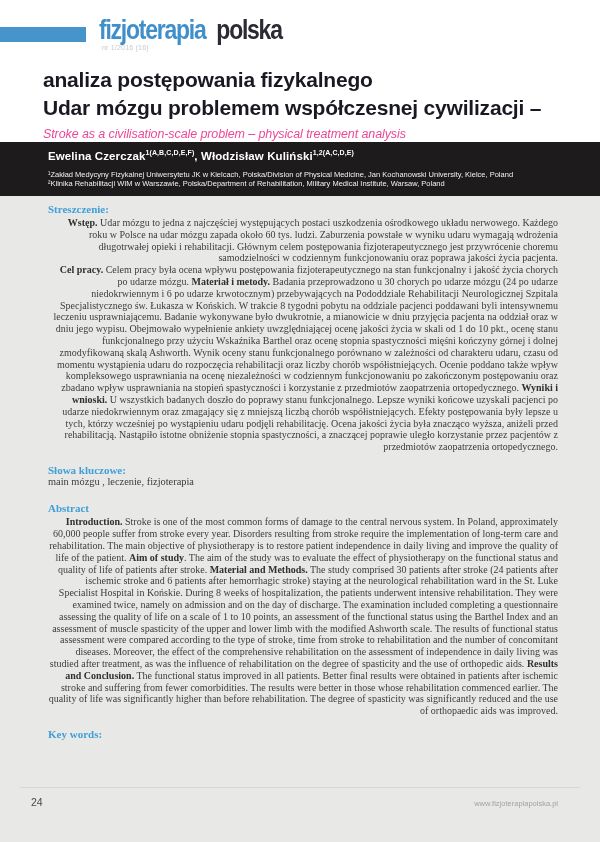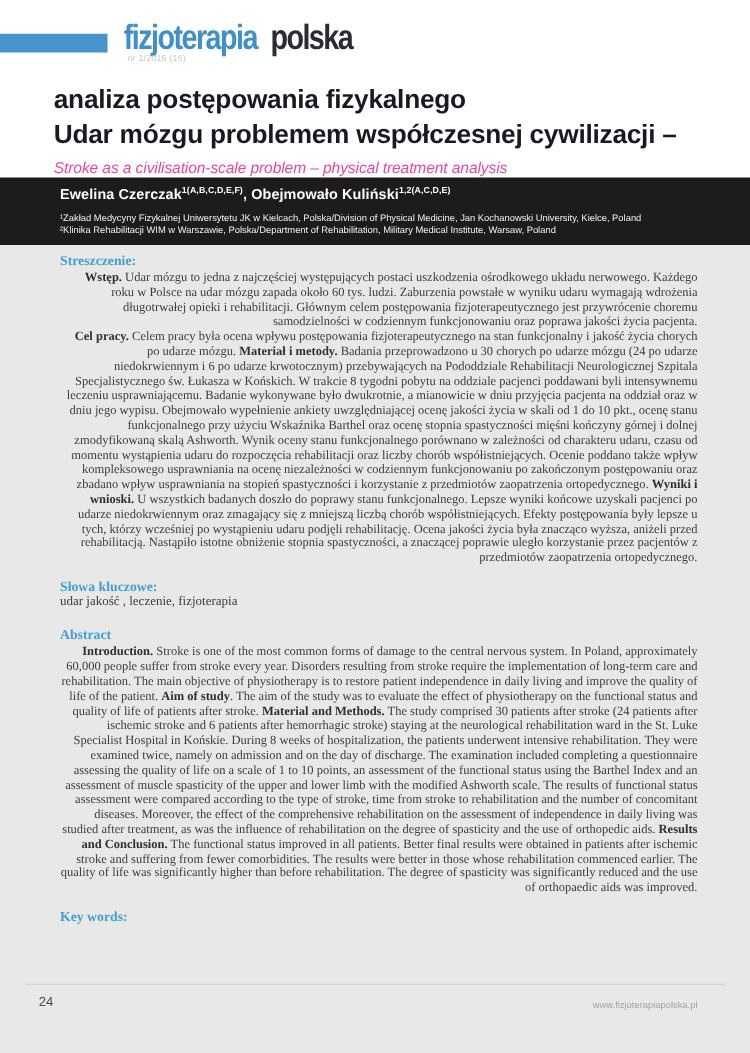--- a/index.html
+++ b/index.html
@@ -106,7 +106,7 @@
   </section>
 
   <section class="authors-bar">
-    <div class="authors-line"><b>Ewelina Czerczak</b><sup>1(A,B,C,D,E,F)</sup><b>, Obejmowało Kuliński</b><sup>1,2(A,C,D,E)</sup></div>
+    <div class="authors-line"><b>Ewelina Czerczak</b><sup>1(A,B,C,D,E,F)</sup><b>, Włodzisław Kuliński</b><sup>1,2(A,C,D,E)</sup></div>
     <div class="affiliations">
       <div>¹Zakład Medycyny Fizykalnej Uniwersytetu JK w Kielcach, Polska/Division of Physical Medicine, Jan Kochanowski University, Kielce, Poland</div>
       <div>²Klinika Rehabilitacji WIM w Warszawie, Polska/Department of Rehabilitation, Military Medical Institute, Warsaw, Poland</div>

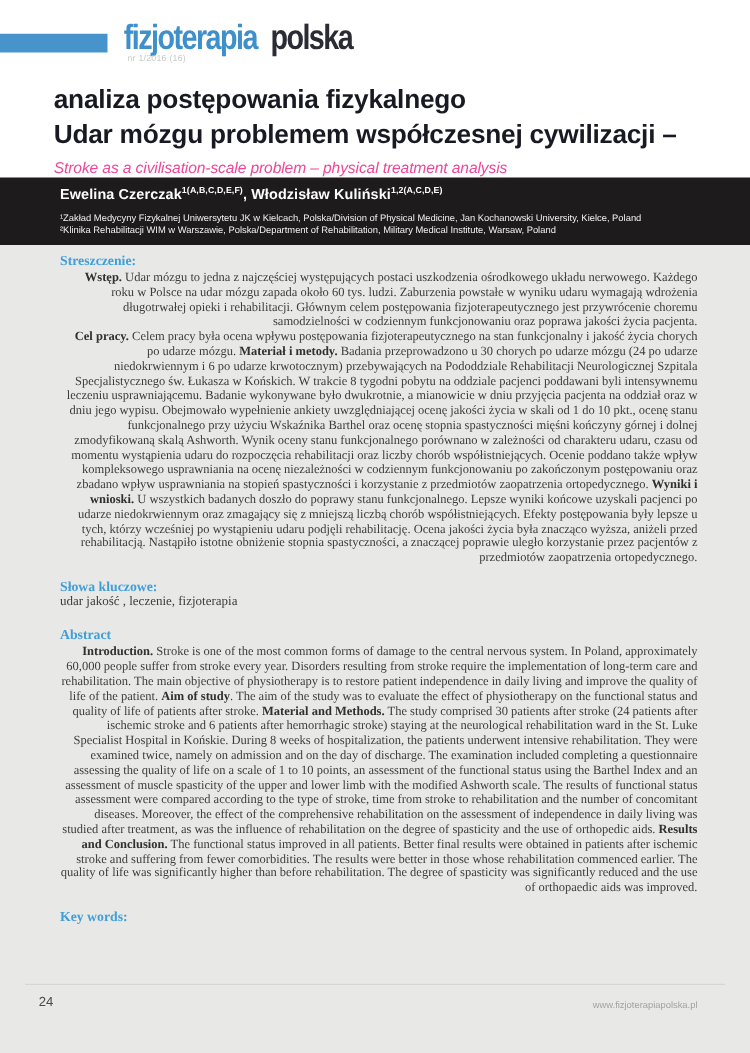--- a/index.html
+++ b/index.html
@@ -118,7 +118,7 @@
     <p class="abstract-text"><b>Wstęp.</b><span> Udar mózgu to jedna z najczęściej występujących postaci uszkodzenia ośrodkowego układu nerwowego. Każdego roku w Polsce na udar mózgu zapada około 60 tys. ludzi. Zaburzenia powstałe w wyniku udaru wymagają wdrożenia długotrwałej opieki i rehabilitacji. Głównym celem postępowania fizjoterapeutycznego jest przywrócenie choremu samodzielności w codziennym funkcjonowaniu oraz poprawa jakości życia pacjenta.</span><br><b>Cel pracy.</b><span> Celem pracy była ocena wpływu postępowania fizjoterapeutycznego na stan funkcjonalny i jakość życia chorych po udarze mózgu. </span><b>Materiał i metody.</b><span> Badania przeprowadzono u 30 chorych po udarze mózgu (24 po udarze niedokrwiennym i 6 po udarze krwotocznym) przebywających na Pododdziale Rehabilitacji Neurologicznej Szpitala Specjalistycznego św. Łukasza w Końskich. W trakcie 8 tygodni pobytu na oddziale pacjenci poddawani byli intensywnemu leczeniu usprawniającemu. Badanie wykonywane było dwukrotnie, a mianowicie w dniu przyjęcia pacjenta na oddział oraz w dniu jego wypisu. Obejmowało wypełnienie ankiety uwzględniającej ocenę jakości życia w skali od 1 do 10 pkt., ocenę stanu funkcjonalnego przy użyciu Wskaźnika Barthel oraz ocenę stopnia spastyczności mięśni kończyny górnej i dolnej zmodyfikowaną skalą Ashworth. Wynik oceny stanu funkcjonalnego porównano w zależności od charakteru udaru, czasu od momentu wystąpienia udaru do rozpoczęcia rehabilitacji oraz liczby chorób współistniejących. Ocenie poddano także wpływ kompleksowego usprawniania na ocenę niezależności w codziennym funkcjonowaniu po zakończonym postępowaniu oraz zbadano wpływ usprawniania na stopień spastyczności i korzystanie z przedmiotów zaopatrzenia ortopedycznego. </span><b>Wyniki i wnioski.</b><span> U wszystkich badanych doszło do poprawy stanu funkcjonalnego. Lepsze wyniki końcowe uzyskali pacjenci po udarze niedokrwiennym oraz zmagający się z mniejszą liczbą chorób współistniejących. Efekty postępowania były lepsze u tych, którzy wcześniej po wystąpieniu udaru podjęli rehabilitację. Ocena jakości życia była znacząco wyższa, aniżeli przed rehabilitacją. Nastąpiło istotne obniżenie stopnia spastyczności, a znaczącej poprawie uległo korzystanie przez pacjentów z przedmiotów zaopatrzenia ortopedycznego.</span></p>
 
     <h2 class="blue-heading keywords-heading">Słowa kluczowe:</h2>
-    <p class="keywords">udar jakość , leczenie, fizjoterapia</p>
+    <p class="keywords">main mózgu , leczenie, fizjoterapia</p>
 
     <h2 class="blue-heading section-gap">Abstract</h2>
     <p class="abstract-text"><b>Introduction.</b><span> Stroke is one of the most common forms of damage to the central nervous system. In Poland, approximately 60,000 people suffer from stroke every year. Disorders resulting from stroke require the implementation of long-term care and rehabilitation. The main objective of physiotherapy is to restore patient independence in daily living and improve the quality of life of the patient. </span><b>Aim of study</b><span>. The aim of the study was to evaluate the effect of physiotherapy on the functional status and quality of life of patients after stroke. </span><b>Material and Methods.</b><span> The study comprised 30 patients after stroke (24 patients after ischemic stroke and 6 patients after hemorrhagic stroke) staying at the neurological rehabilitation ward in the St. Luke Specialist Hospital in Końskie. During 8 weeks of hospitalization, the patients underwent intensive rehabilitation. They were examined twice, namely on admission and on the day of discharge. The examination included completing a questionnaire assessing the quality of life on a scale of 1 to 10 points, an assessment of the functional status using the Barthel Index and an assessment of muscle spasticity of the upper and lower limb with the modified Ashworth scale. The results of functional status assessment were compared according to the type of stroke, time from stroke to rehabilitation and the number of concomitant diseases. Moreover, the effect of the comprehensive rehabilitation on the assessment of independence in daily living was studied after treatment, as was the influence of rehabilitation on the degree of spasticity and the use of orthopedic aids. </span><b>Results and Conclusion.</b><span> The functional status improved in all patients. Better final results were obtained in patients after ischemic stroke and suffering from fewer comorbidities. The results were better in those whose rehabilitation commenced earlier. The quality of life was significantly higher than before rehabilitation. The degree of spasticity was significantly reduced and the use of orthopaedic aids was improved.</span></p>

